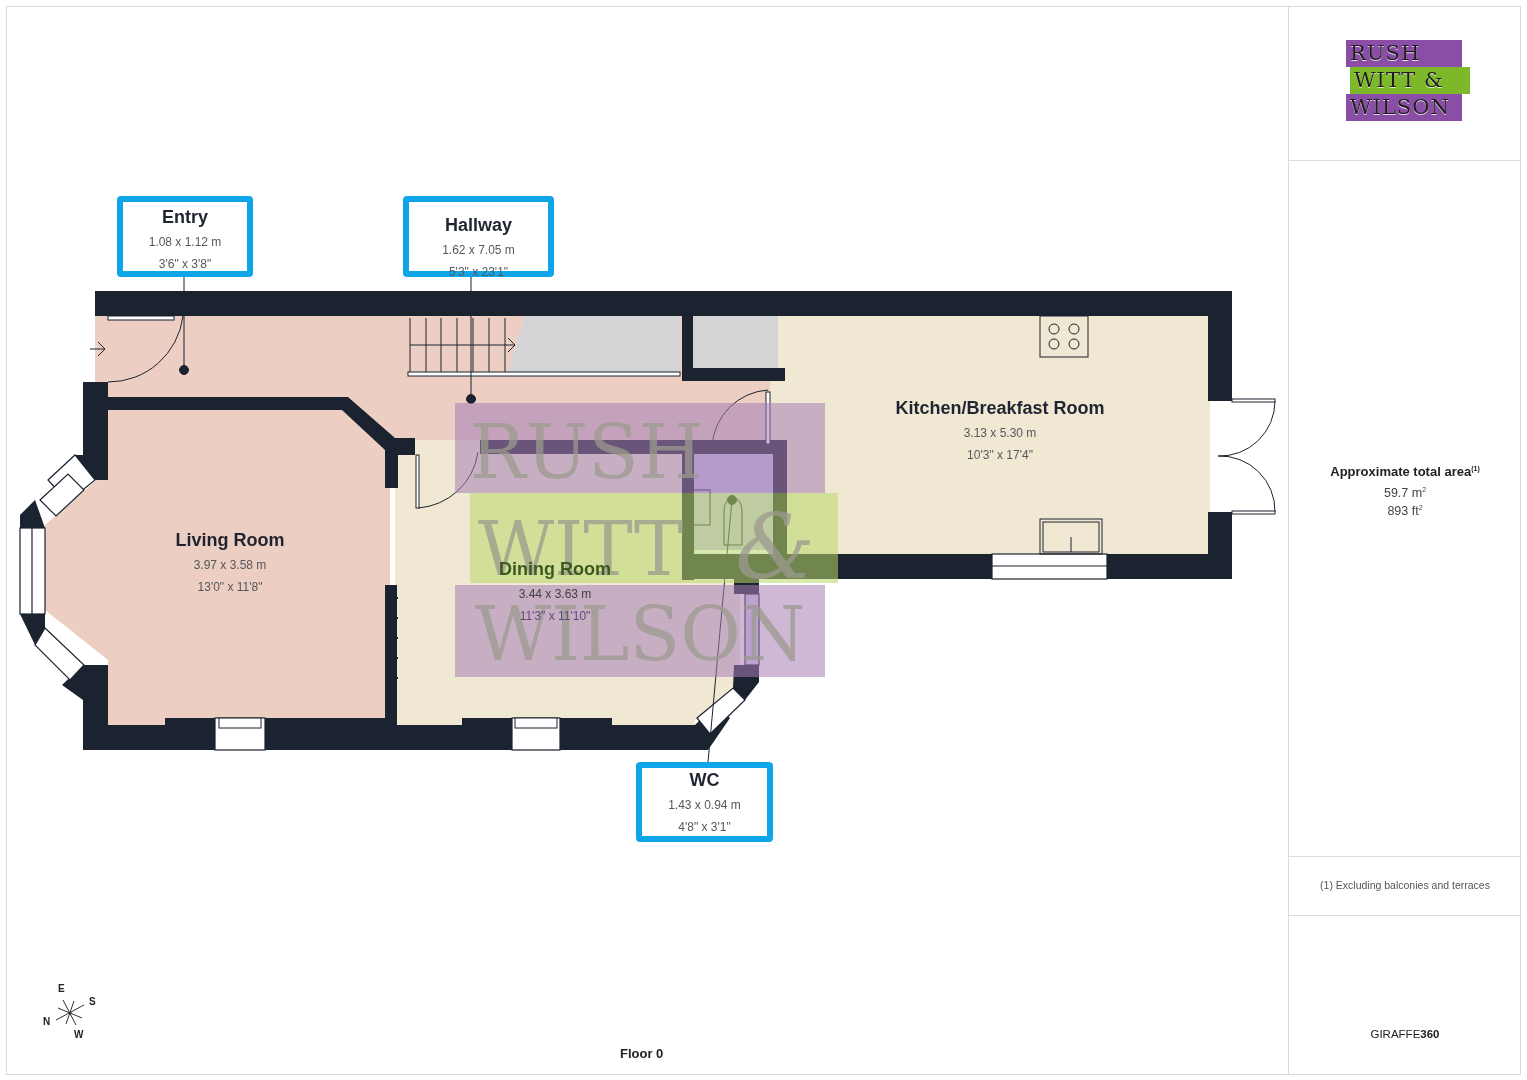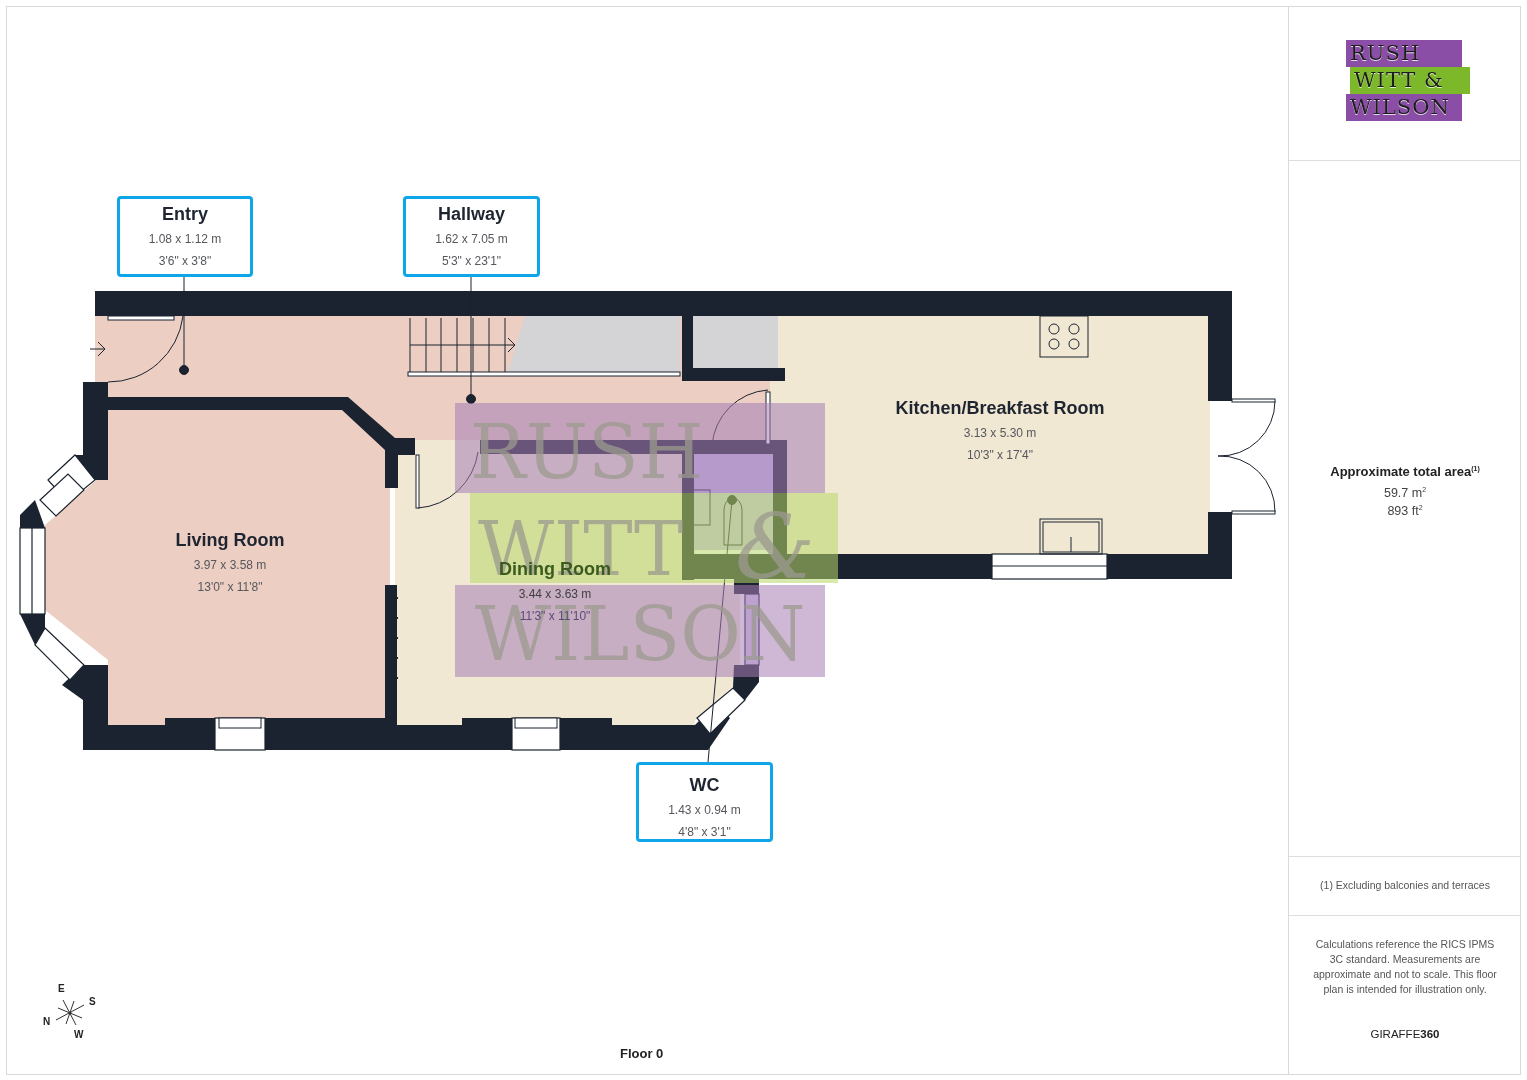--- a/index.html
+++ b/index.html
@@ -21,7 +21,7 @@
   .brand { position:absolute; left:0; right:0; top:1022px; text-align:center; font-family:"Liberation Sans", sans-serif; font-size:11.5px; color:#222; }
   .brand b { font-weight:bold; }
   .plan { position:absolute; left:0; top:0; }
-  .label { position:absolute; background:#fff; border:3px solid #0ea5e9; border-radius:4px; text-align:center; box-sizing:border-box; }
+  .label { position:absolute; background:#fff; border:6px solid #0ea5e9; border-radius:4px; text-align:center; box-sizing:border-box; }
   .rname { font-family:"Liberation Sans", sans-serif; font-weight:bold; color:#1f2530; font-size:18px; }
   .rdim { font-family:"Liberation Sans", sans-serif; color:#55575c; font-size:12px; line-height:22px; }
   .inroom { position:absolute; text-align:center; }

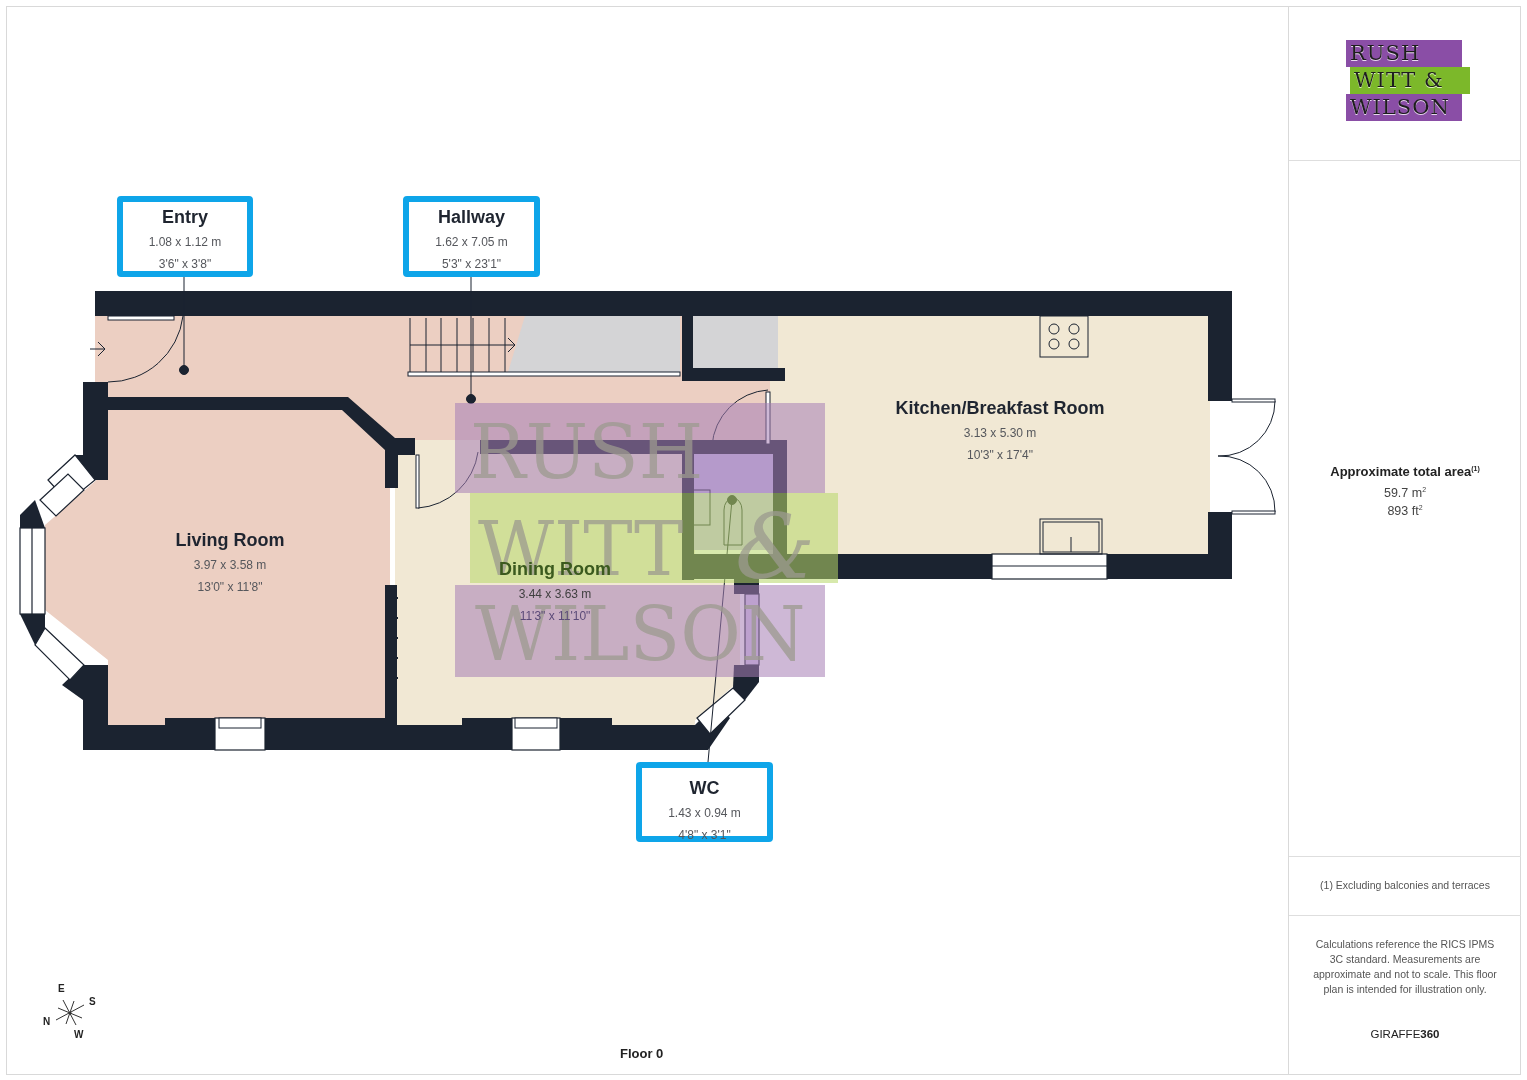--- a/index.html
+++ b/index.html
@@ -177,7 +177,7 @@
   <div class="rdim" style="margin-top:3px;">1.08 x 1.12 m</div>
   <div class="rdim">3'6" x 3'8"</div>
 </div>
-<div class="label" style="left:403px;top:196px;width:137px;height:81px;padding-top:5px;">
+<div class="label" style="left:403px;top:196px;width:151px;height:81px;padding-top:13px;">
   <div class="rname">Hallway</div>
   <div class="rdim" style="margin-top:3px;">1.62 x 7.05 m</div>
   <div class="rdim">5'3" x 23'1"</div>

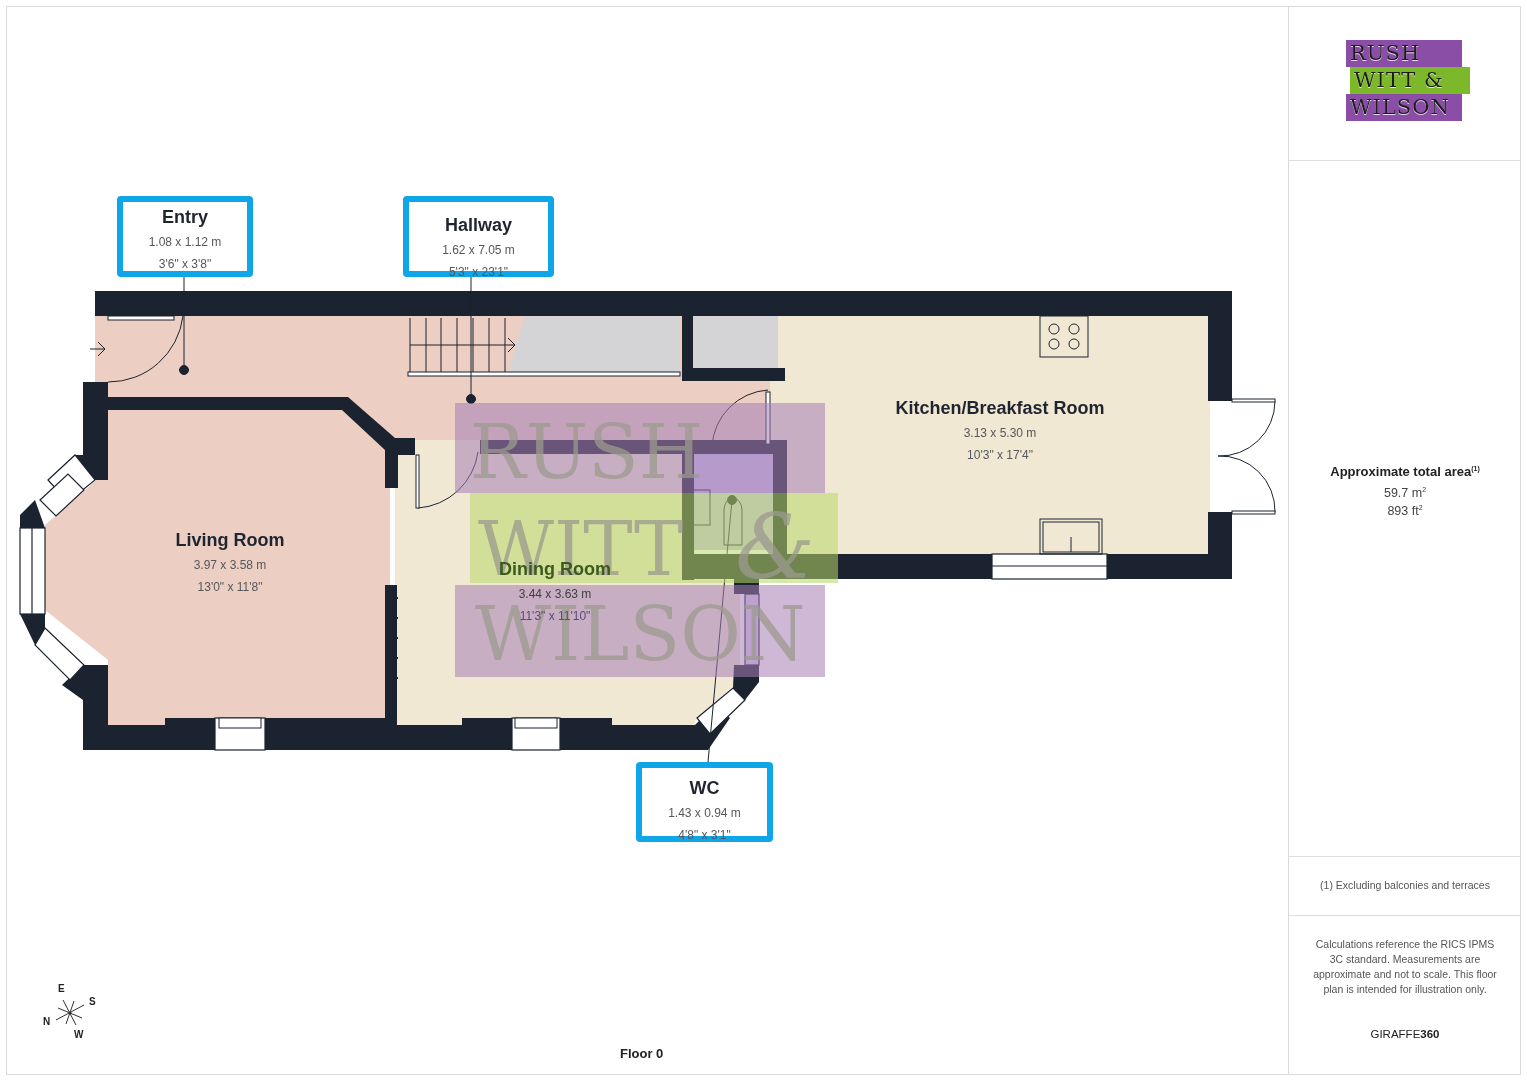--- a/index.html
+++ b/index.html
@@ -182,7 +182,7 @@
   <div class="rdim" style="margin-top:3px;">1.62 x 7.05 m</div>
   <div class="rdim">5'3" x 23'1"</div>
 </div>
-<div class="label" style="left:636px;top:762px;width:137px;height:80px;padding-top:10px;">
+<div class="label" style="left:636px;top:762px;width:137px;height:80px;padding-top:2px;">
   <div class="rname">WC</div>
   <div class="rdim" style="margin-top:3px;">1.43 x 0.94 m</div>
   <div class="rdim">4'8" x 3'1"</div>

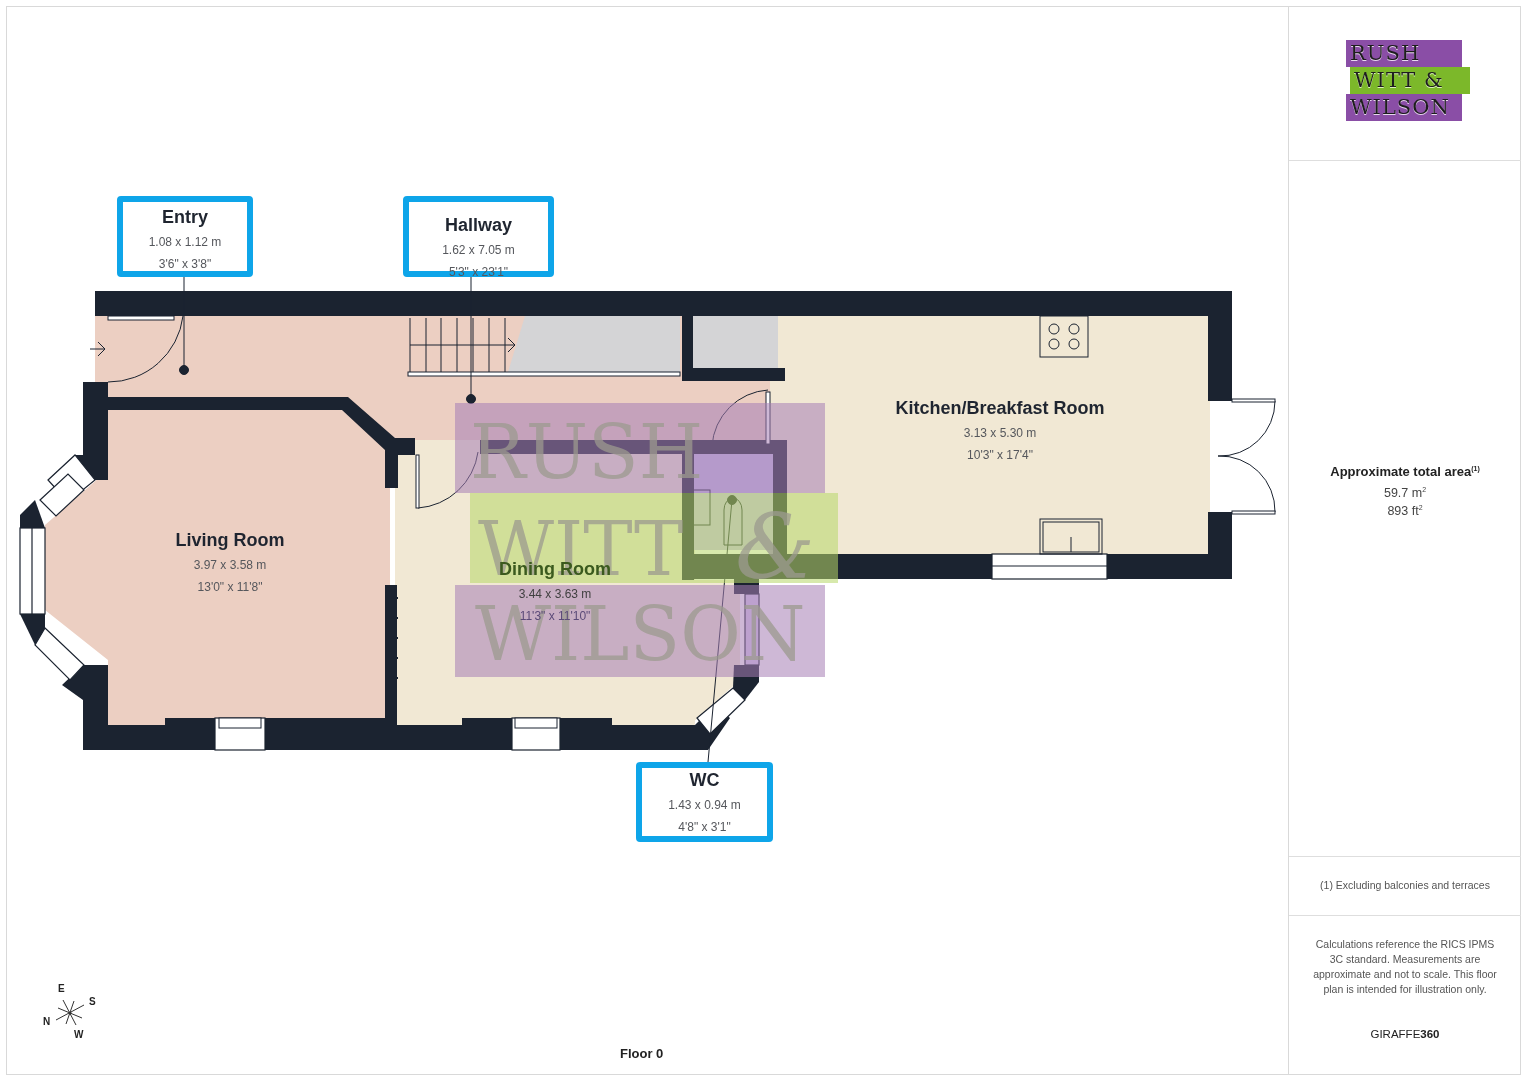--- a/index.html
+++ b/index.html
@@ -239,7 +239,6 @@
   <div class="sep" style="top:850px;"></div>
   <div class="note" style="top:872px;">(1) Excluding balconies and terraces</div>
   <div class="sep" style="top:909px;"></div>
-  <div class="note" style="top:931px;padding:0 22px;">Calculations reference the RICS IPMS 3C standard. Measurements are approximate and not to scale. This floor plan is intended for illustration only.</div>
   <div class="brand"><span>GIRAFFE</span><b>360</b></div>
 </div>
 

